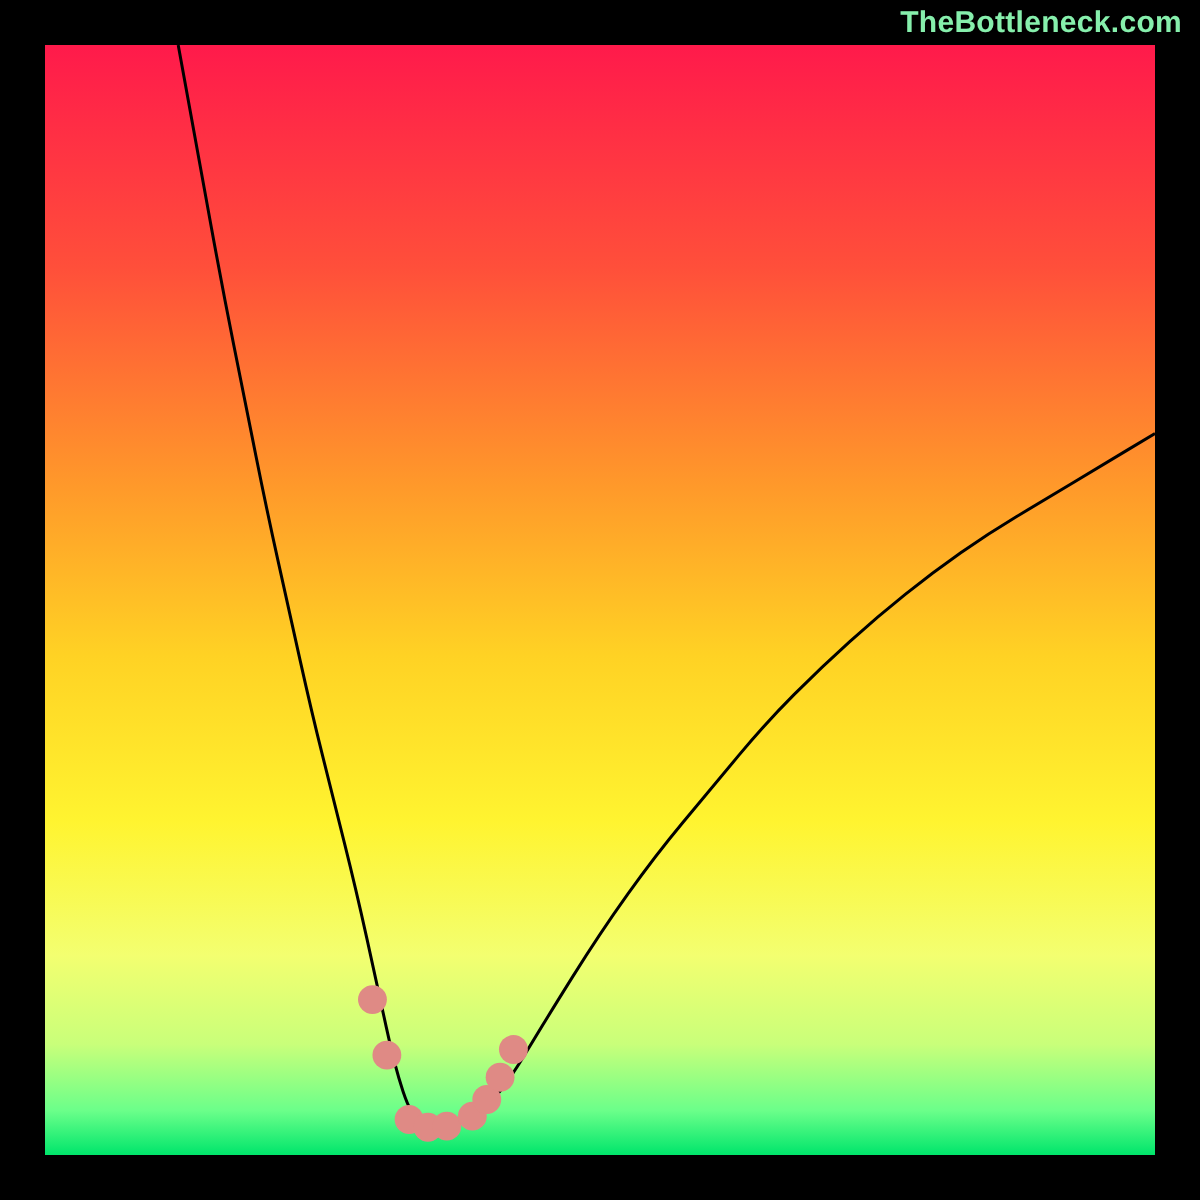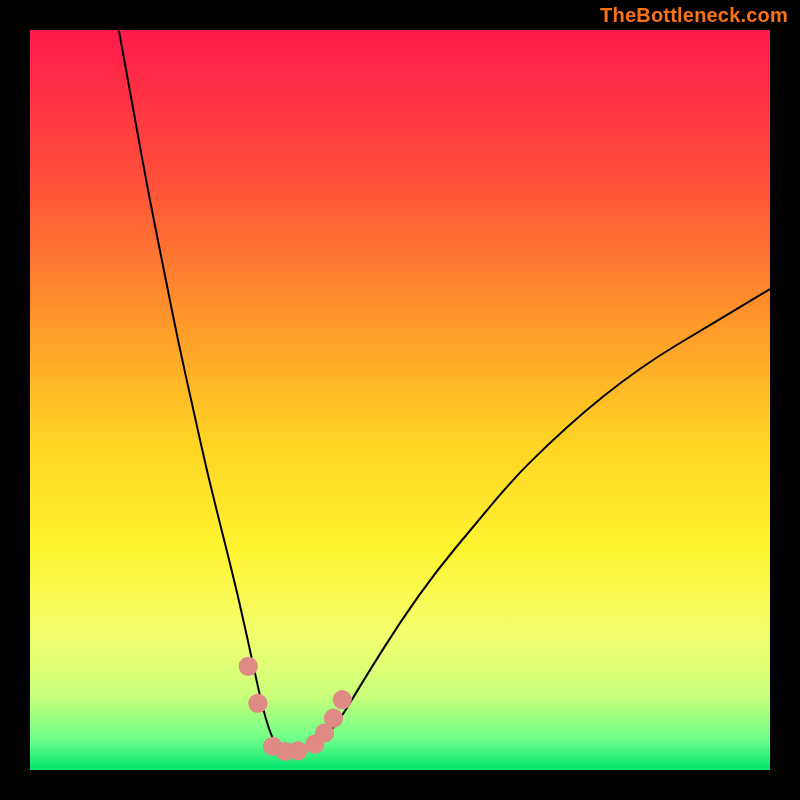--- a/index.html
+++ b/index.html
@@ -21,7 +21,7 @@
     position: absolute;
     top: 4px;
     right: 12px;
-    color: #f97316;
+    color: #86efac;
     font-size: 20px;
     font-weight: 600;
     letter-spacing: 0.2px;

